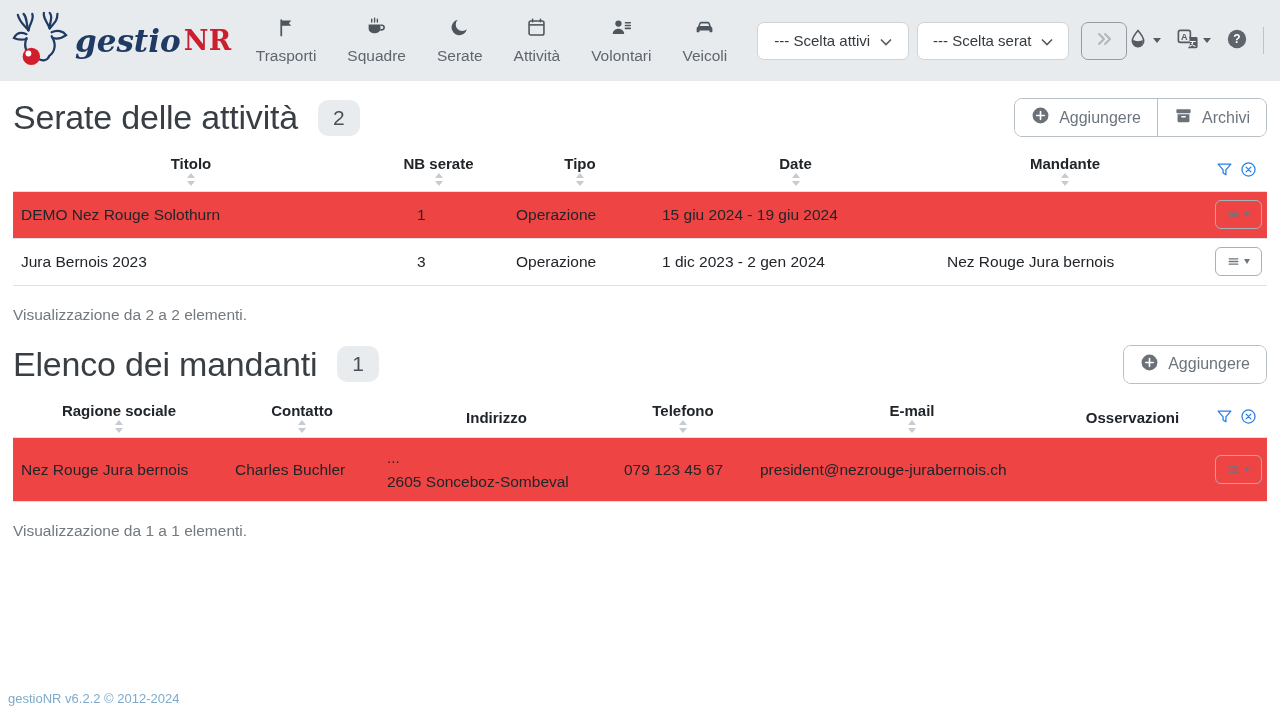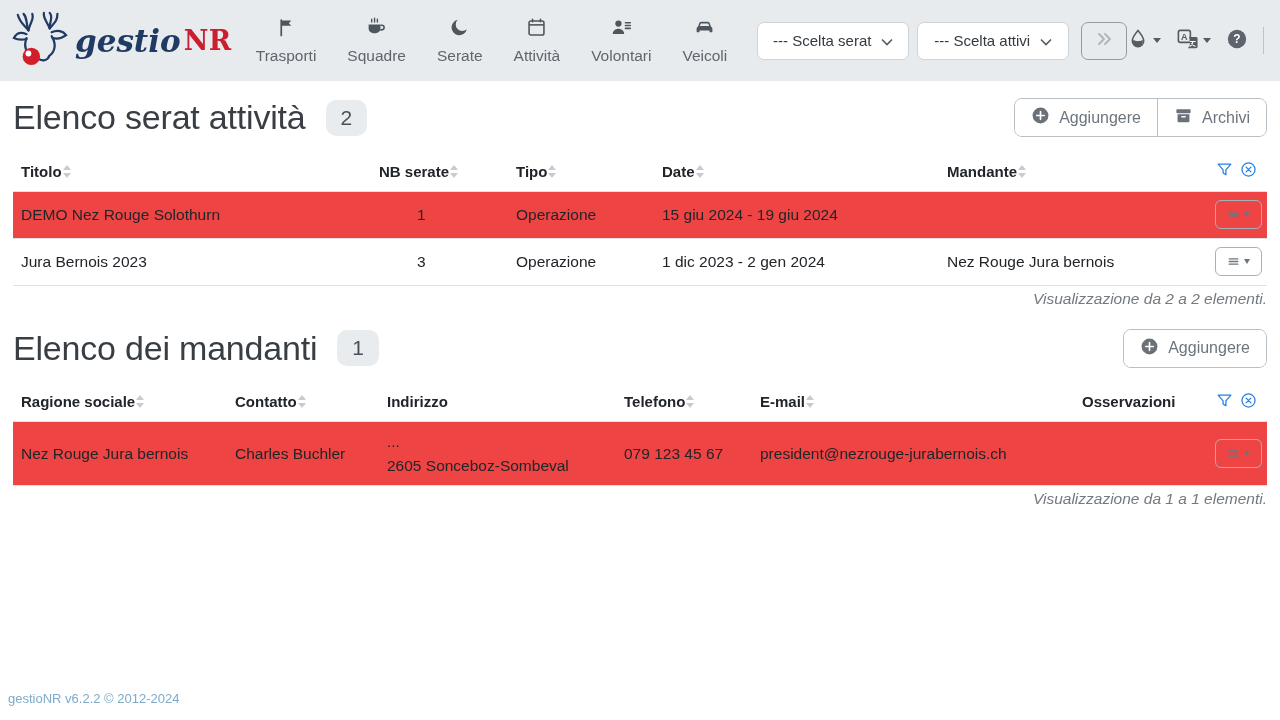--- a/index.html
+++ b/index.html
@@ -150,13 +150,13 @@
 
   <div class="filters">
     <button class="select-btn">
-      <span>--- Scelta serat</span>
+      <span>--- Scelta attivi</span>
       <span><svg viewBox="0 0 12 8" fill="none" stroke="#555b61" stroke-width="1.6">
             <path d="M1 1.5l5 5 5-5"></path>
           </svg></span>
     </button>
     <button class="select-btn">
-      <span>--- Scelta attivi</span>
+      <span>--- Scelta serat</span>
       <span><svg viewBox="0 0 12 8" fill="none" stroke="#555b61" stroke-width="1.6">
             <path d="M1 1.5l5 5 5-5"></path>
           </svg></span>

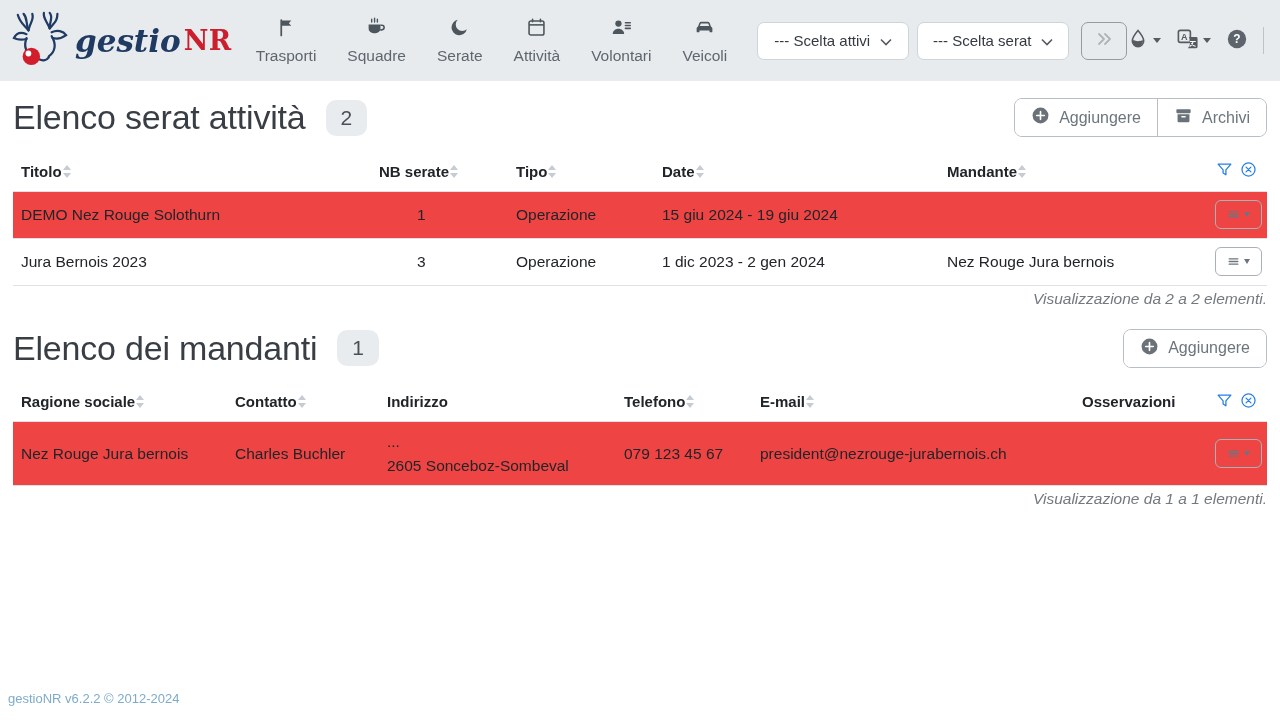--- a/index.html
+++ b/index.html
@@ -210,7 +210,7 @@
 <main>
 
   <div class="section-head">
-    <h1>Elenco serat attività</h1>
+    <h1>Serate delle attività</h1>
     <span class="count-badge">2</span>
     <div class="head-actions">
       <div class="btn-group">

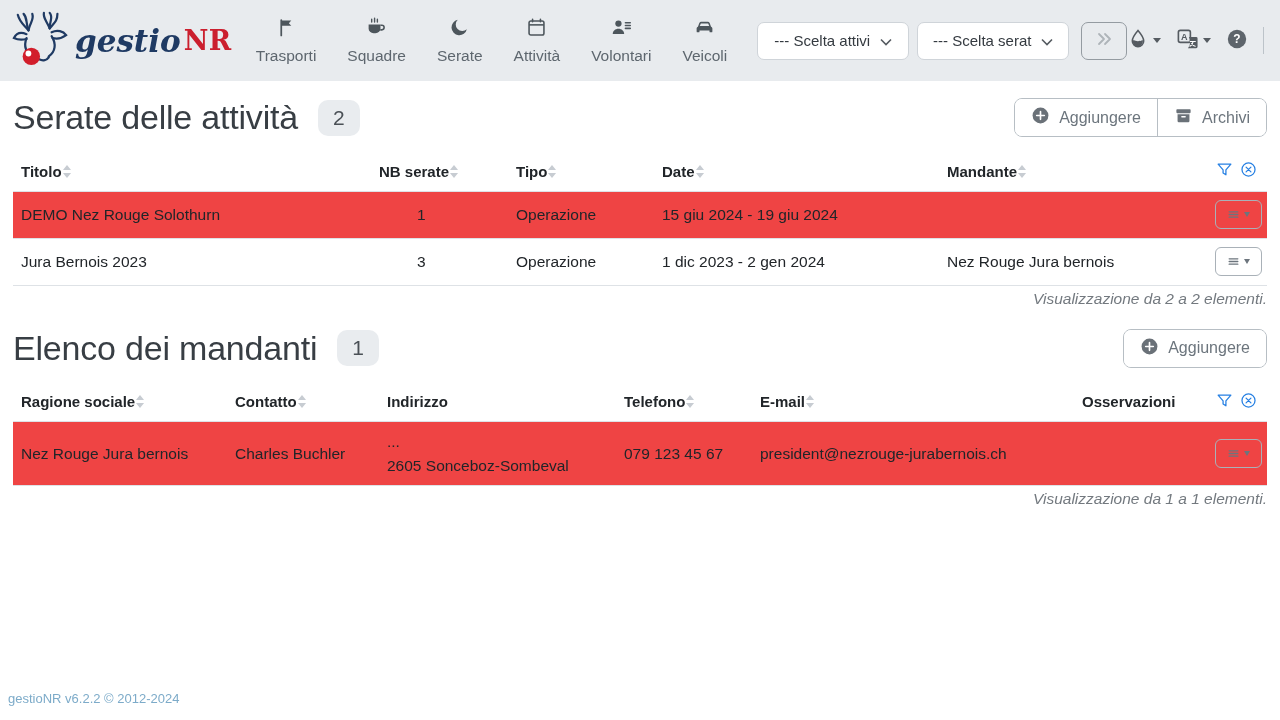--- a/index.html
+++ b/index.html
@@ -46,7 +46,7 @@
   td { font-size:15.5px; color:#212529; height:47px; padding:0 8px; border-bottom:1px solid #dee2e6; vertical-align:middle; }
   .clients-table td { height:64px; }
   tr.striped { background:#ef4444; }
-  .th-wrap { display:flex; align-items:center; justify-content:flex-start; }
+  .th-wrap { display:flex; align-items:center; justify-content:flex-start;flex-direction:column; }
   .sort-icon { flex:0 0 auto; width:10px; height:15px; }
   .th-icons { display:flex; justify-content:flex-end; align-items:center; gap:7px; padding-right:0; }
   .th-icons svg { width:17px; height:17px; }

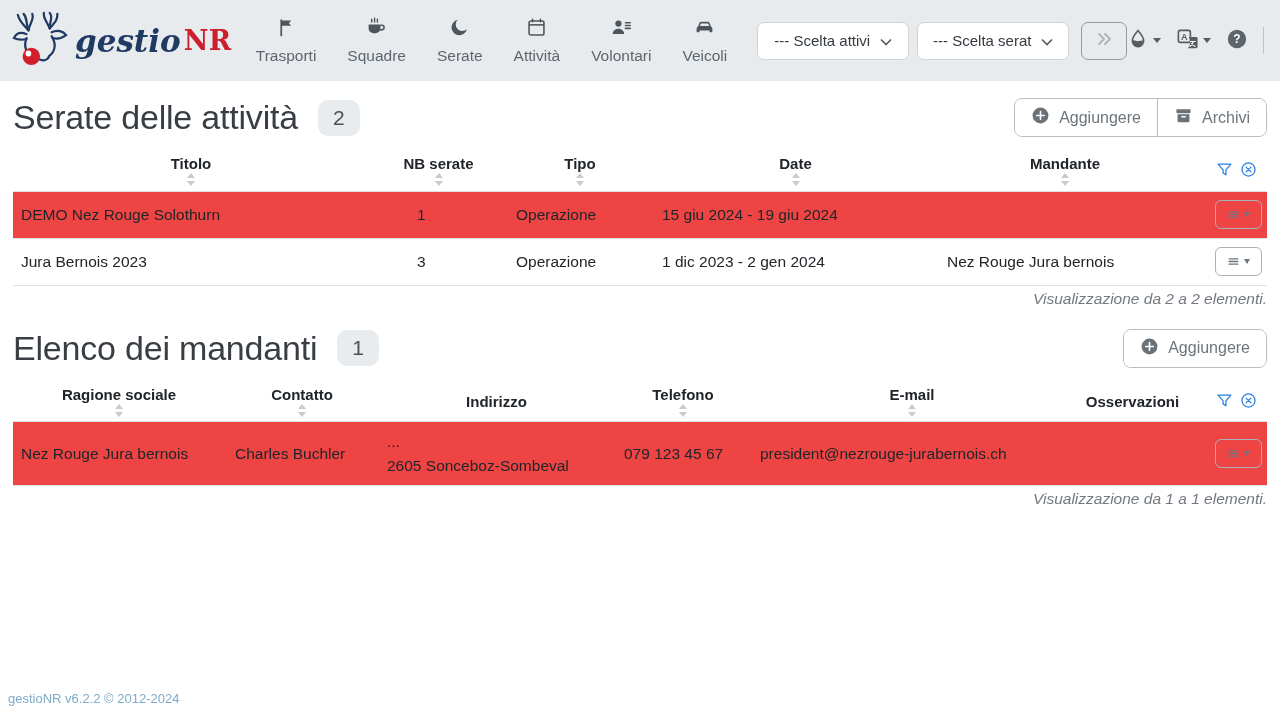--- a/index.html
+++ b/index.html
@@ -57,7 +57,7 @@
   .action-btn .caret { border-top-color:#6c757d; border-left-width:3.5px; border-right-width:3.5px; }
   .nb-val { padding-left:38px; display:block; }
   .addr-line { line-height:1.5; }
-  .summary { text-align:right; color:#73797f; font-size:15.5px; margin-top:4px;font-style:italic; }
+  .summary { text-align:left; color:#73797f; font-size:15.5px; margin-top:20px; }
   
   .footer-link { position:absolute; left:8px; bottom:14px; font-size:13px; color:#7dabc9; text-decoration:none; cursor:pointer; }
 </style>

